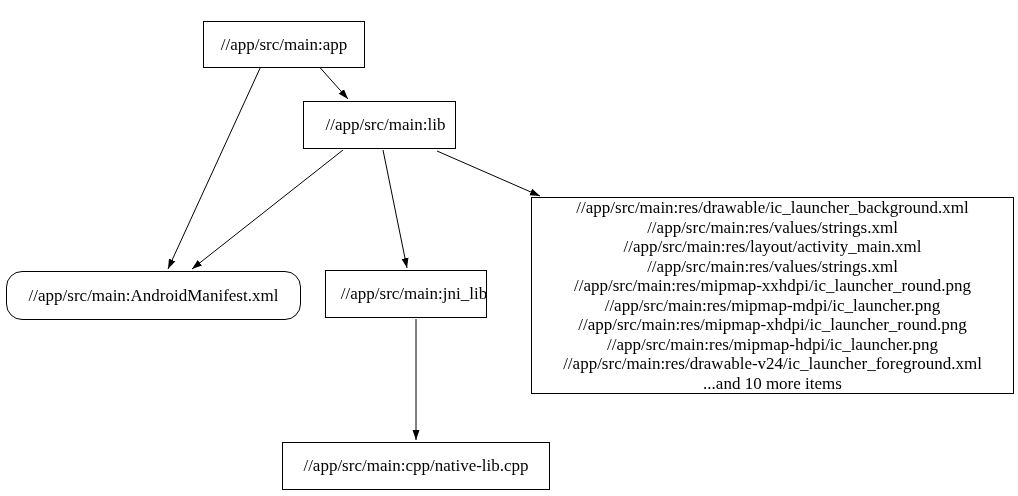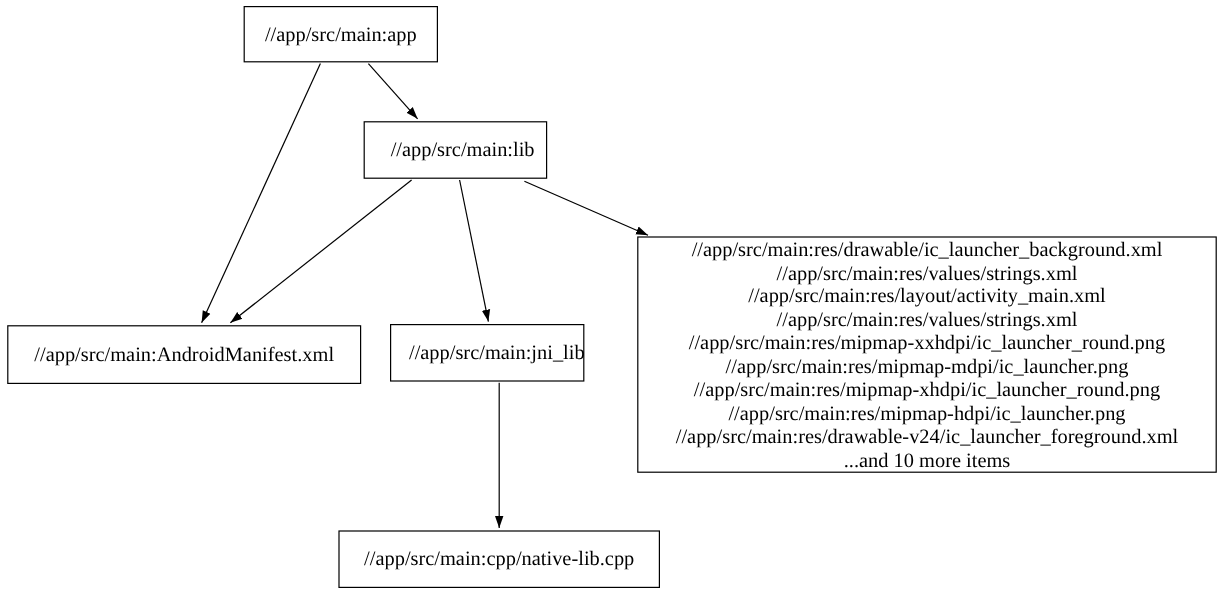--- a/index.html
+++ b/index.html
@@ -41,7 +41,7 @@
     line-height: 19.5px;
     white-space: nowrap;
   }
-  .node-app            { left: 203px; top: 5px;   width: 162px; height: 47px; }
+  .node-app            { left: 203px; top: 21px;   width: 162px; height: 47px; }
   .node-lib            { left: 303px; top: 101px; width: 153px; height: 48px; padding-left: 12px; }
   .node-manifest       { left: 6px;   top: 271px; width: 295px; height: 49px; }
   .node-jni-lib        { left: 325px; top: 270px; width: 162px; height: 48px; padding-left: 16px; }

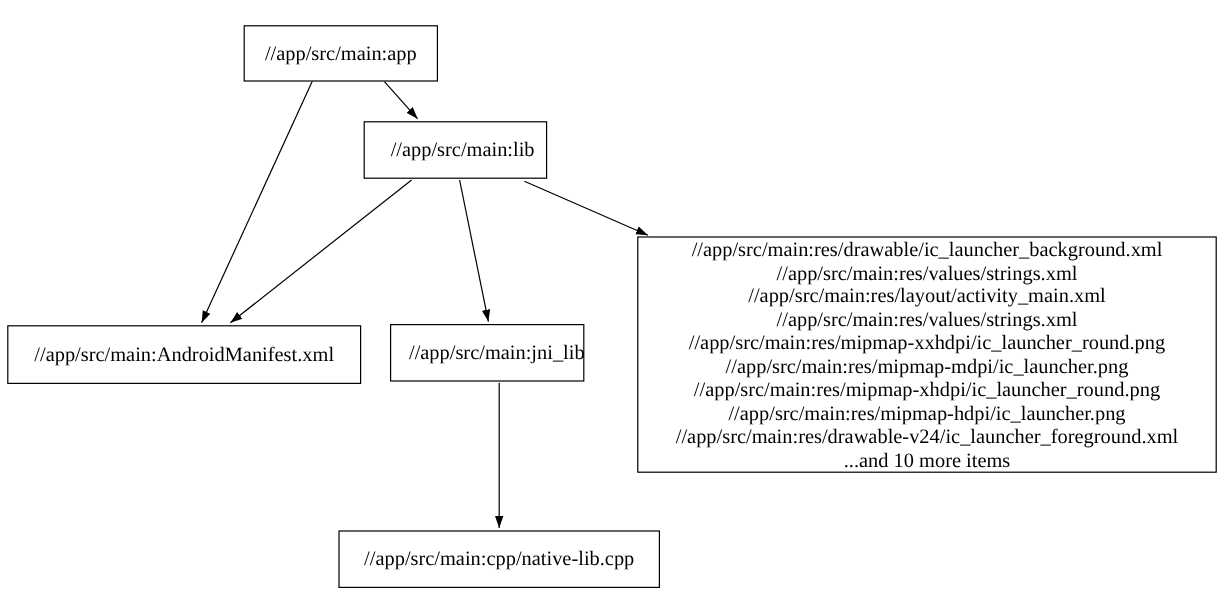--- a/index.html
+++ b/index.html
@@ -43,7 +43,7 @@
   }
   .node-app            { left: 203px; top: 21px;   width: 162px; height: 47px; }
   .node-lib            { left: 303px; top: 101px; width: 153px; height: 48px; padding-left: 12px; }
-  .node-manifest       { left: 6px;   top: 271px; width: 295px; height: 49px; }
+  .node-manifest       { left: 6px;   top: 271px; width: 295px; height: 49px; border-radius: 16px; }
   .node-jni-lib        { left: 325px; top: 270px; width: 162px; height: 48px; padding-left: 16px; }
   .node-native-lib     { left: 282px; top: 442px; width: 268px; height: 48px; }
   .node-res-group {

